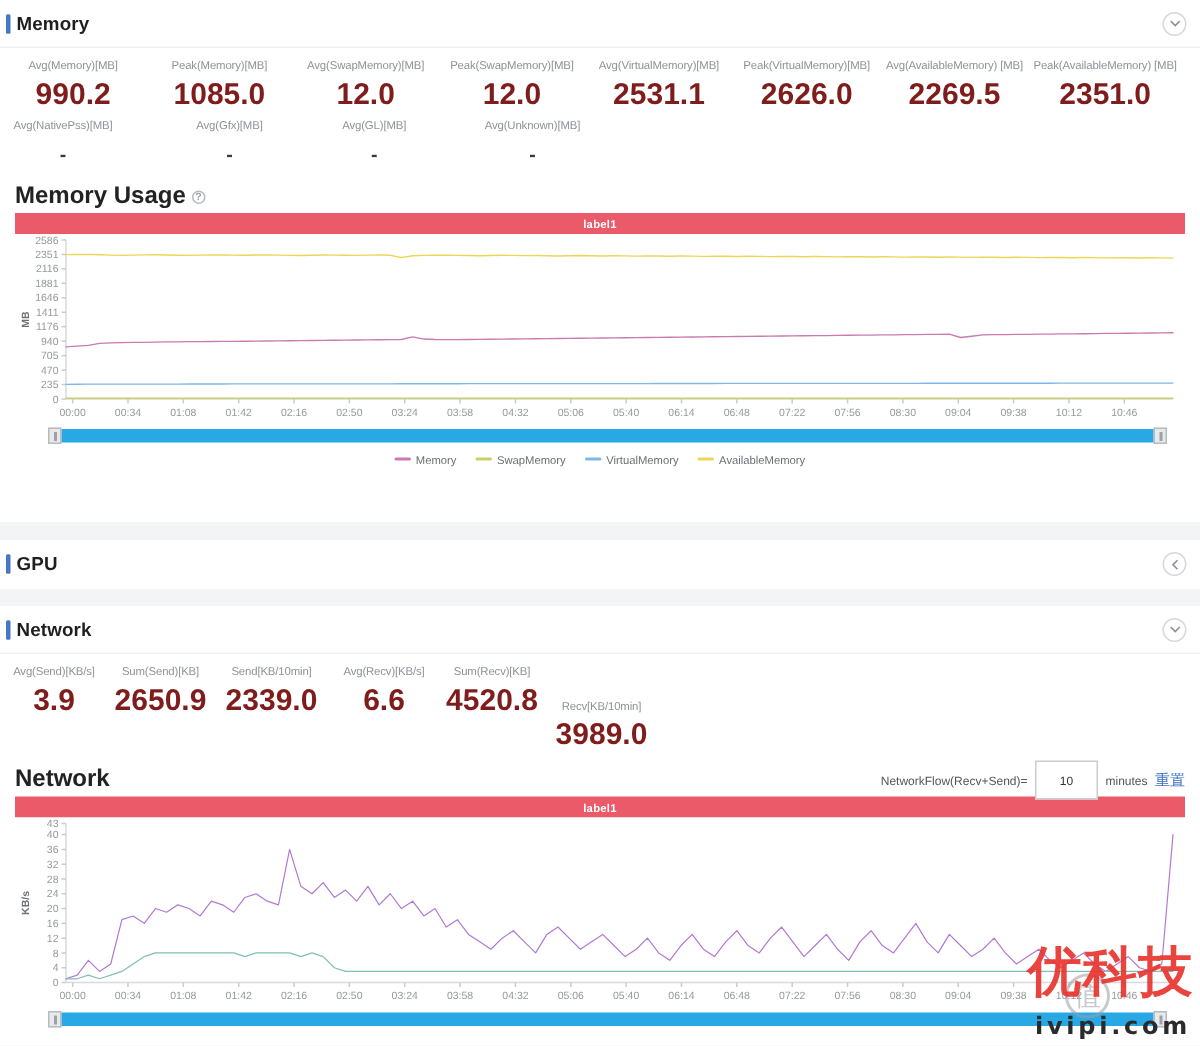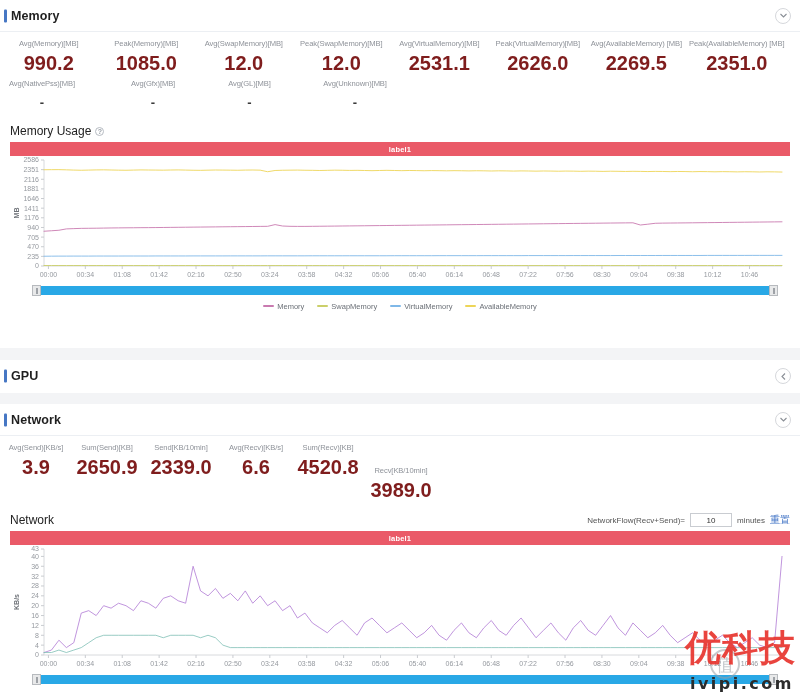--- a/index.html
+++ b/index.html
@@ -52,7 +52,7 @@
   
   .chart-block { padding: 0 10px 4px 10px; position: relative; }
   .chart-head { display: flex; align-items: center; height: 18px; position: relative; }
-  .chart-name { font-size: 12px; font-weight: normal; color: #222; text-align: center; }
+  .chart-name { font-size: 16px; font-weight: bold; color: #222; text-align: center; }
   .help-icon {
     width: 9px; height: 9px; border-radius: 50%;
     border: 1px solid #b6bbc2; color: #9aa0a8;

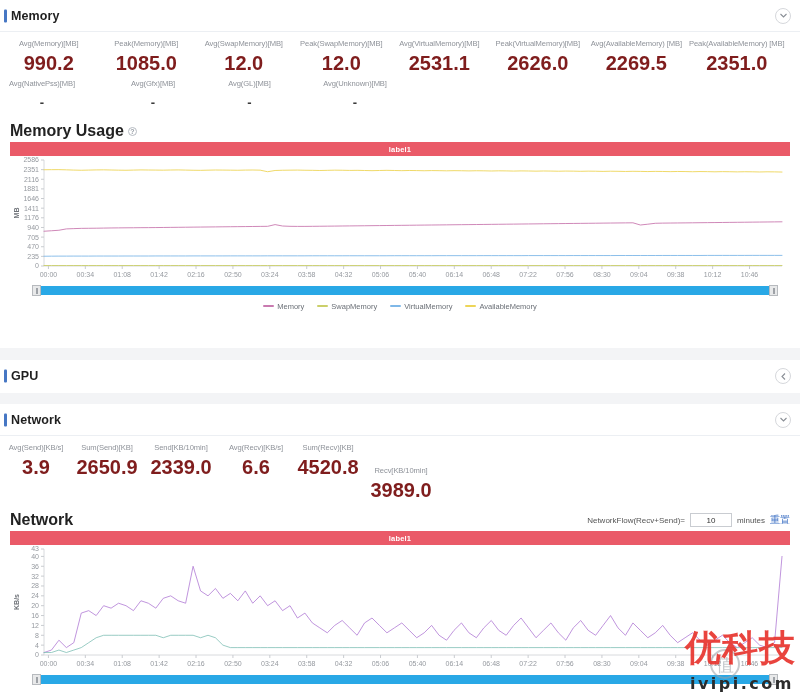--- a/index.html
+++ b/index.html
@@ -66,7 +66,7 @@
   .nf-input {
     width: 42px; height: 14px; border: 1px solid #c9ccd1; background: #fff;
     font-size: 8px; text-align: center; color: #333;
-    font-family: "Liberation Sans", sans-serif; padding: 0;
+    font-family: "Liberation Sans", sans-serif; padding: 12px;
   }
   .nf-reset { color: #3b6fc4; font-size: 10px; cursor: pointer; text-align: center; }
 

